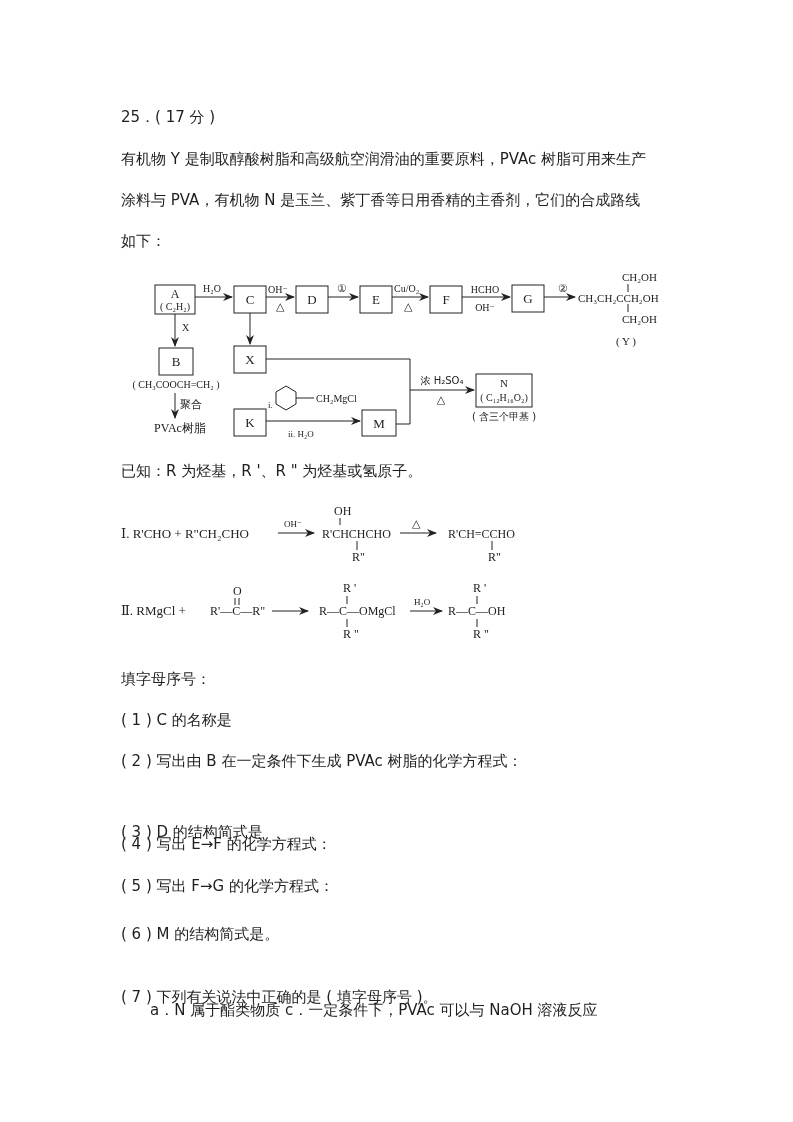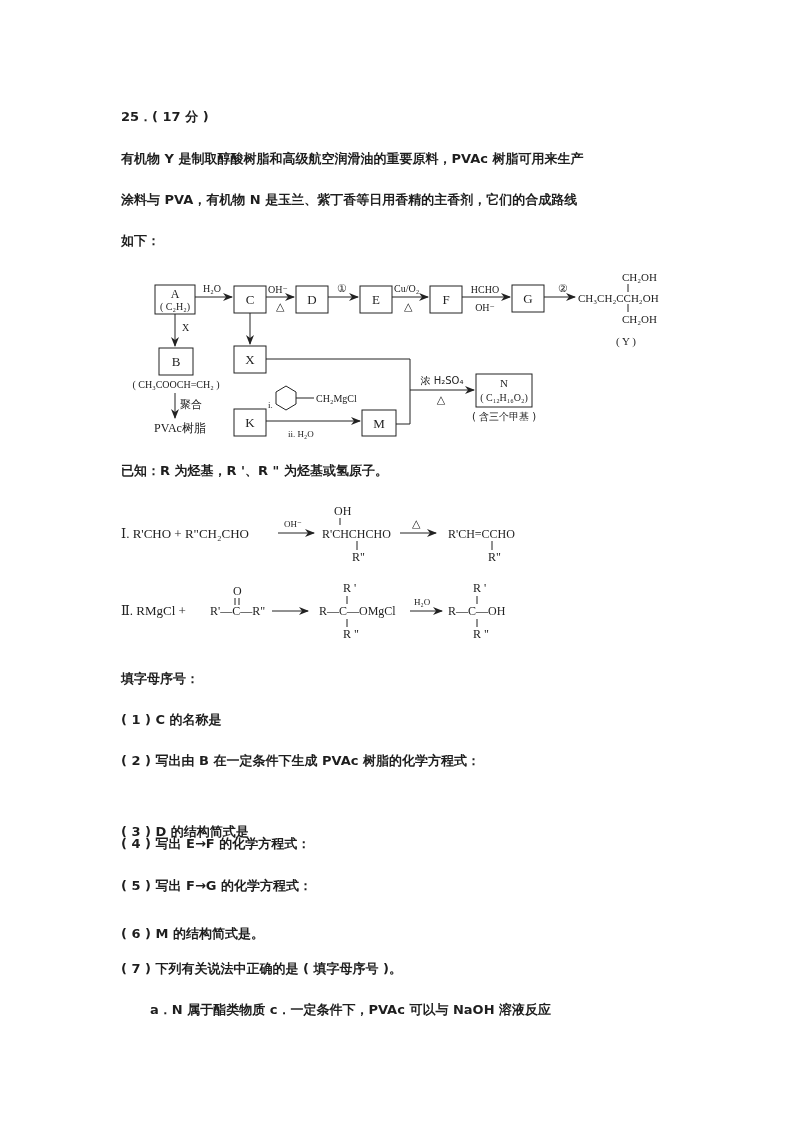--- a/index.html
+++ b/index.html
@@ -5,7 +5,7 @@
   html, body { margin:0; padding:0; background:#ffffff; }
   body { width:793px; height:1122px; position:relative; overflow:hidden; color:#222;
          font-family:"DejaVu Sans", "Liberation Sans", sans-serif; }
-  .line { position:absolute; left:121px; font-size:13px; white-space:nowrap; color:#1e1e1e;font-weight:bold; }
+  .line { position:absolute; left:121px; font-size:15px; white-space:nowrap; color:#1e1e1e; }
   .indent { left:150px; }
   svg text { font-family:"Liberation Serif", "DejaVu Serif", serif; fill:#222; }
   svg .cjk { font-family:"DejaVu Sans", sans-serif; }

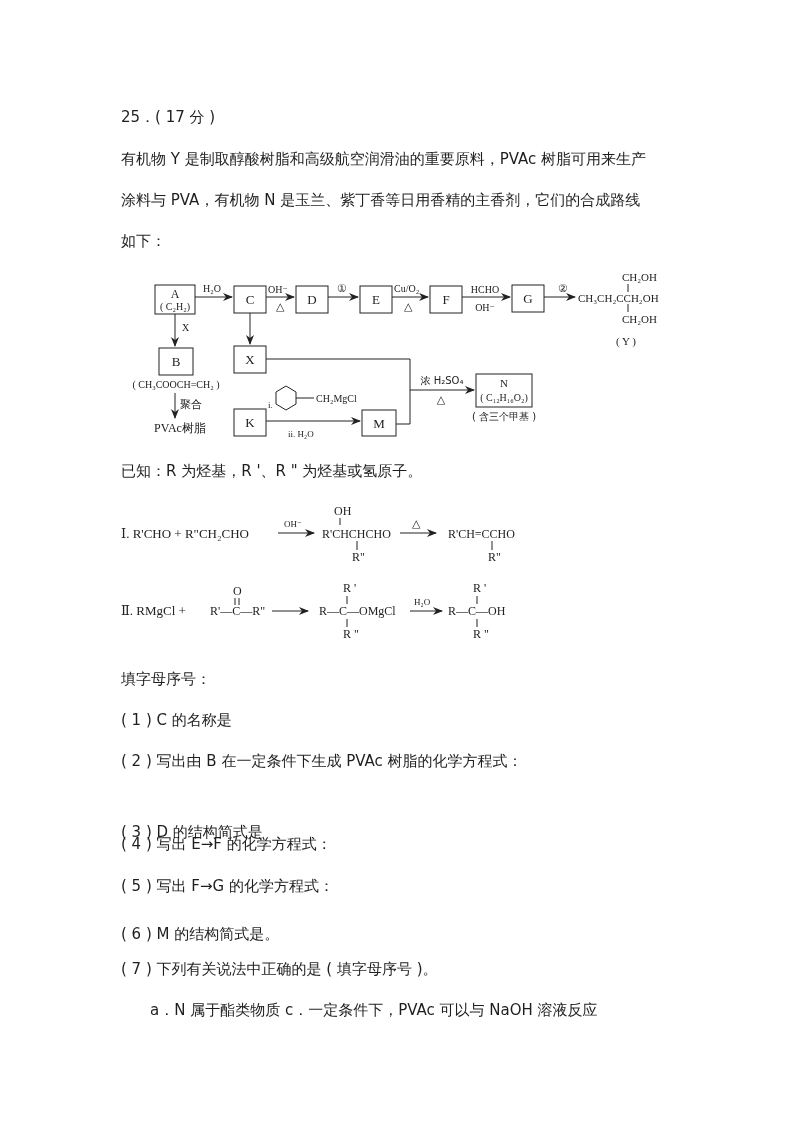--- a/index.html
+++ b/index.html
@@ -158,7 +158,7 @@
 <div class="line" style="top:835px;">( 4 ) 写出 E→F 的化学方程式：</div>
 <div class="line" style="top:877px;">( 5 ) 写出 F→G 的化学方程式：</div>
 <div class="line" style="top:886px;margin-top:39px;">( 6 ) M 的结构简式是。</div>
-<div class="line" style="top:960px;text-align:center;">( 7 ) 下列有关说法中正确的是 ( 填字母序号 )。</div>
+<div class="line" style="top:988px;text-align:center;">( 7 ) 下列有关说法中正确的是 ( 填字母序号 )。</div>
 <div class="line indent" style="top:1001px;text-align:center;">a．N 属于酯类物质 c．一定条件下，PVAc 可以与 NaOH 溶液反应</div>
 
 </body></html>

